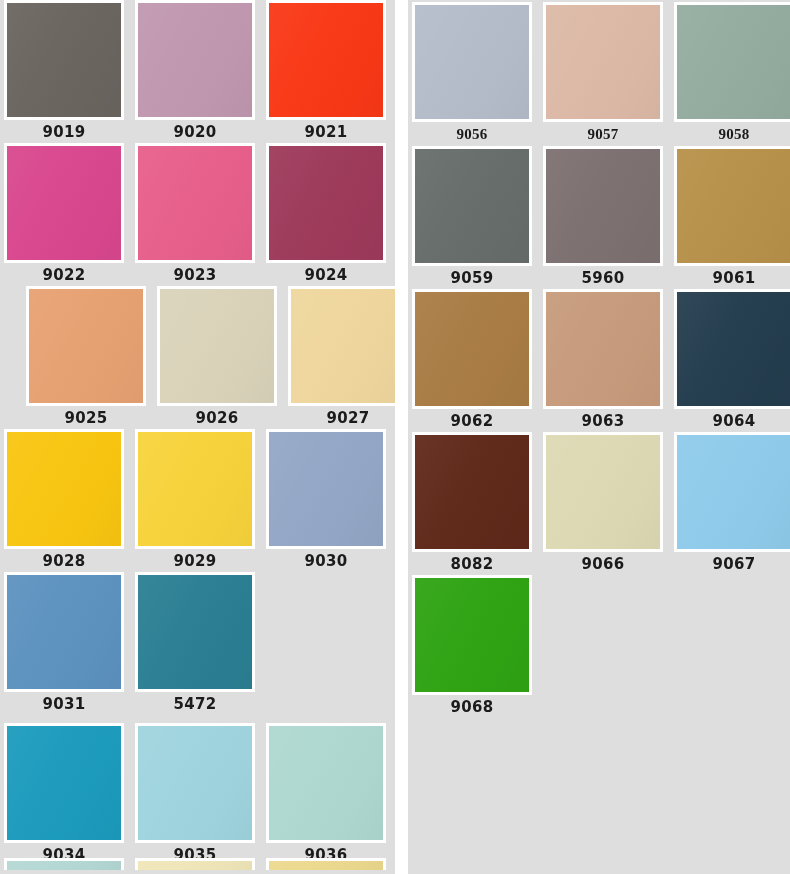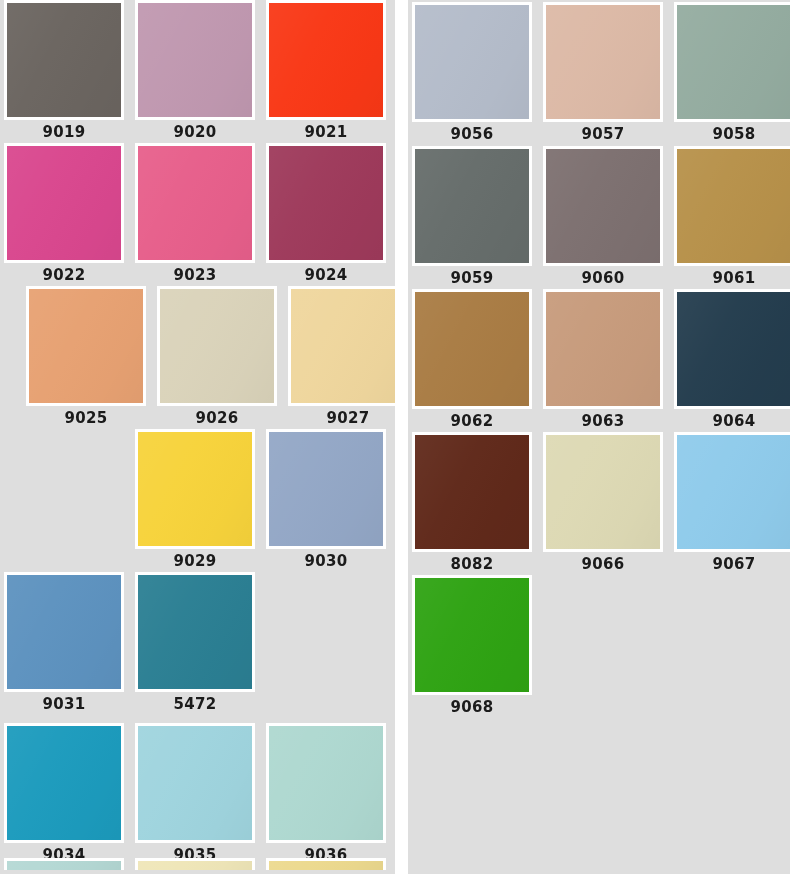--- a/index.html
+++ b/index.html
@@ -195,7 +195,7 @@
       </div>
     </div>
   <div class="panel right" style="background: rgb(222, 222, 222);">
-      <div class="swatch-row" style="top: 2px;">
+      <div class="swatch-row" style="top: 2px; font-family: Liberation Serif, serif;">
         <div class="swatch-cell c0">
           <div class="swatch-chip" style="background-color: rgb(180, 188, 202);"></div>
           <div class="swatch-label">9056</div>

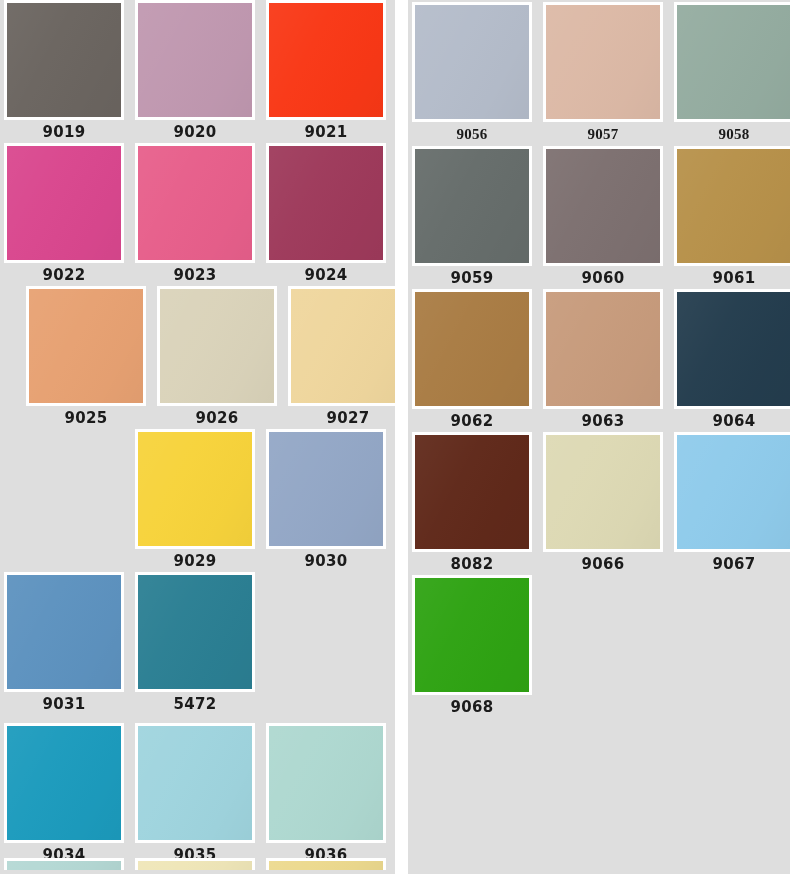--- a/index.html
+++ b/index.html
@@ -216,7 +216,7 @@
         </div>
         <div class="swatch-cell c1">
           <div class="swatch-chip" style="background-color: rgb(125, 112, 112);"></div>
-          <div class="swatch-label">9060</div>
+          <div class="swatch-label">5960</div>
         </div>
         <div class="swatch-cell c2">
           <div class="swatch-chip" style="background-color: rgb(183, 145, 74);"></div>

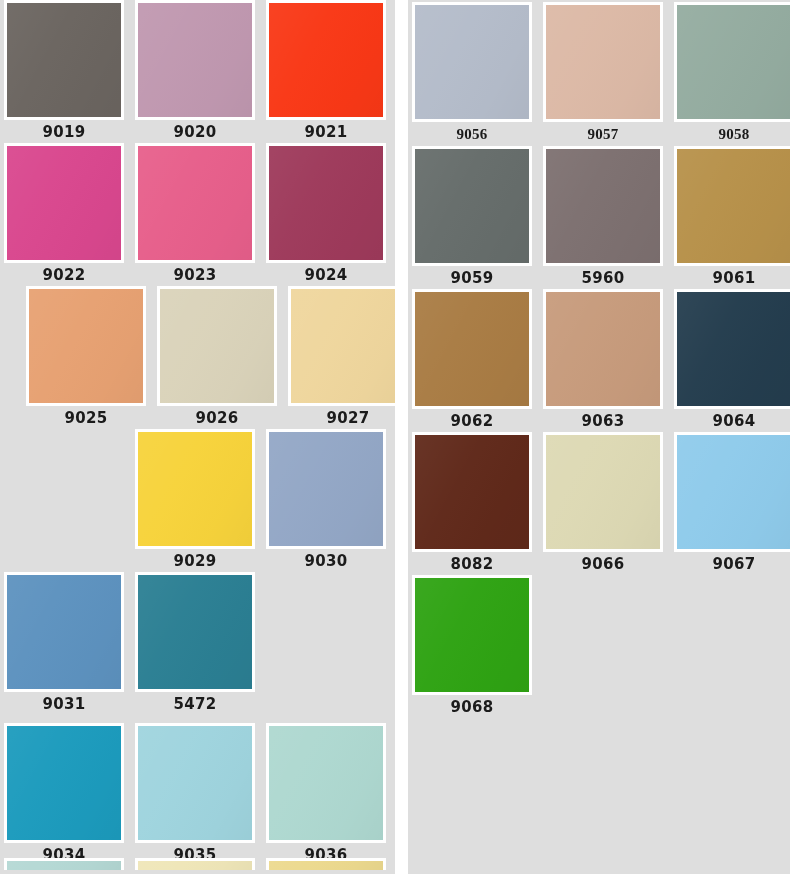--- a/index.html
+++ b/index.html
@@ -149,6 +149,10 @@
         </div>
       </div>
       <div class="swatch-row" style="top: 429px;">
+        <div class="swatch-cell c0">
+          <div class="swatch-chip" style="background-color: rgb(248, 197, 16);"></div>
+          <div class="swatch-label">9028</div>
+        </div>
         <div class="swatch-cell c1">
           <div class="swatch-chip" style="background-color: rgb(247, 211, 59);"></div>
           <div class="swatch-label">9029</div>

